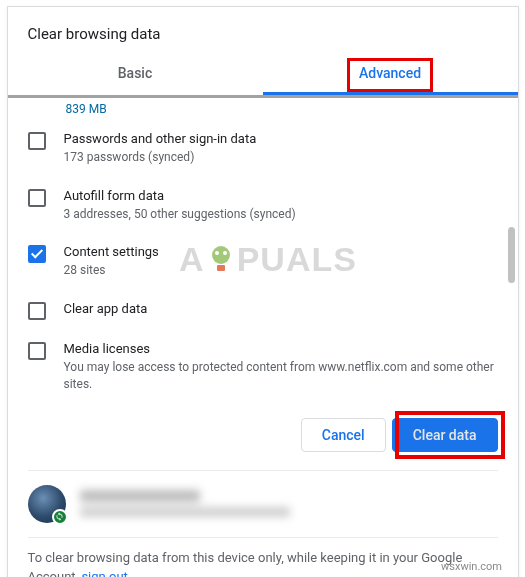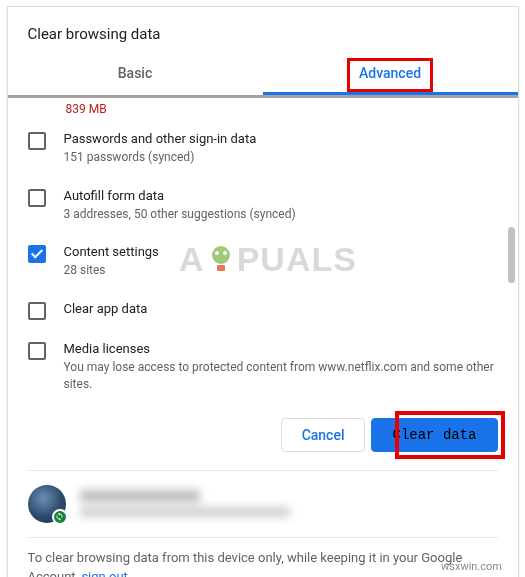--- a/index.html
+++ b/index.html
@@ -61,7 +61,7 @@
     overflow-y: hidden;
   }
   .truncated-line {
-    color: #b91c1c;
+    color: #0369a1;
     font-size: 12px;
     padding: 0 0 4px 40px;
   }

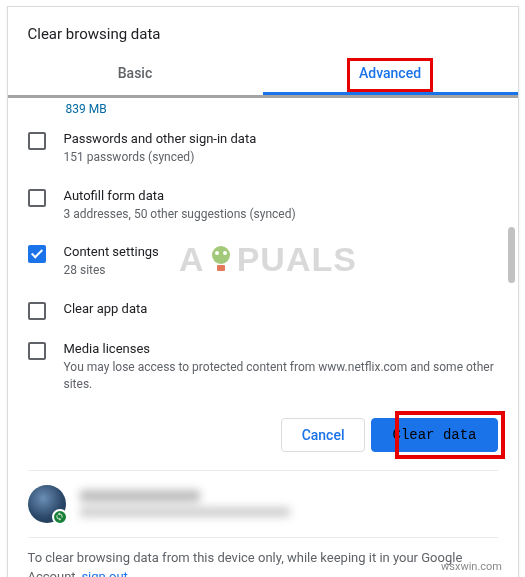--- a/index.html
+++ b/index.html
@@ -223,7 +223,7 @@
       <div class="cb"></div>
       <div class="item-text">
         <div class="item-title">Passwords and other sign-in data</div>
-        <div class="item-sub">151 passwords (synced)</div>
+        <div class="item-sub">173 passwords (synced)</div>
       </div>
     </div>
 

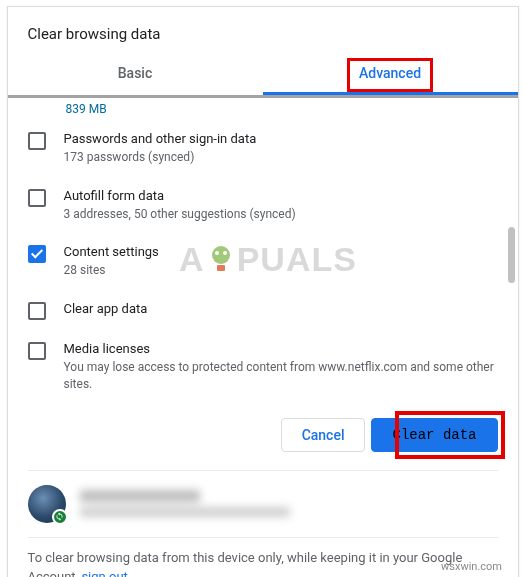--- a/index.html
+++ b/index.html
@@ -119,9 +119,8 @@
   .btn-primary {
     background: #1a73e8;
     border: 1px solid #1a73e8;
-    color: #000000;
-    position: relative;
-    font-family: Liberation Mono, monospace;
+    color: #e5e5e5;
+    position: relative;
   }
   .clear-highlight {
     position: absolute;

